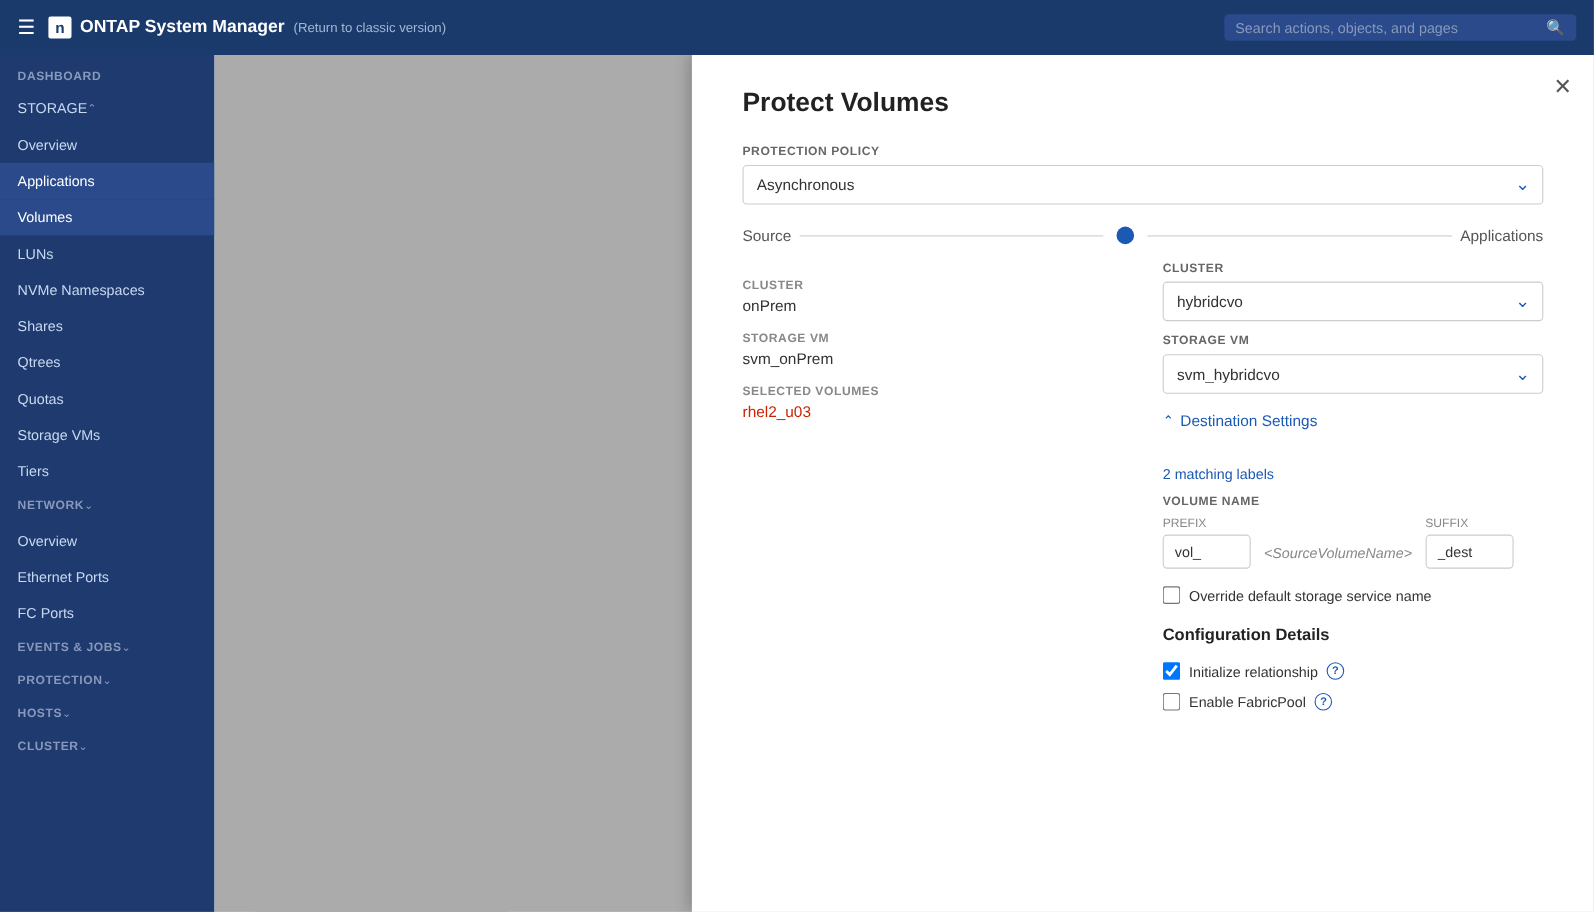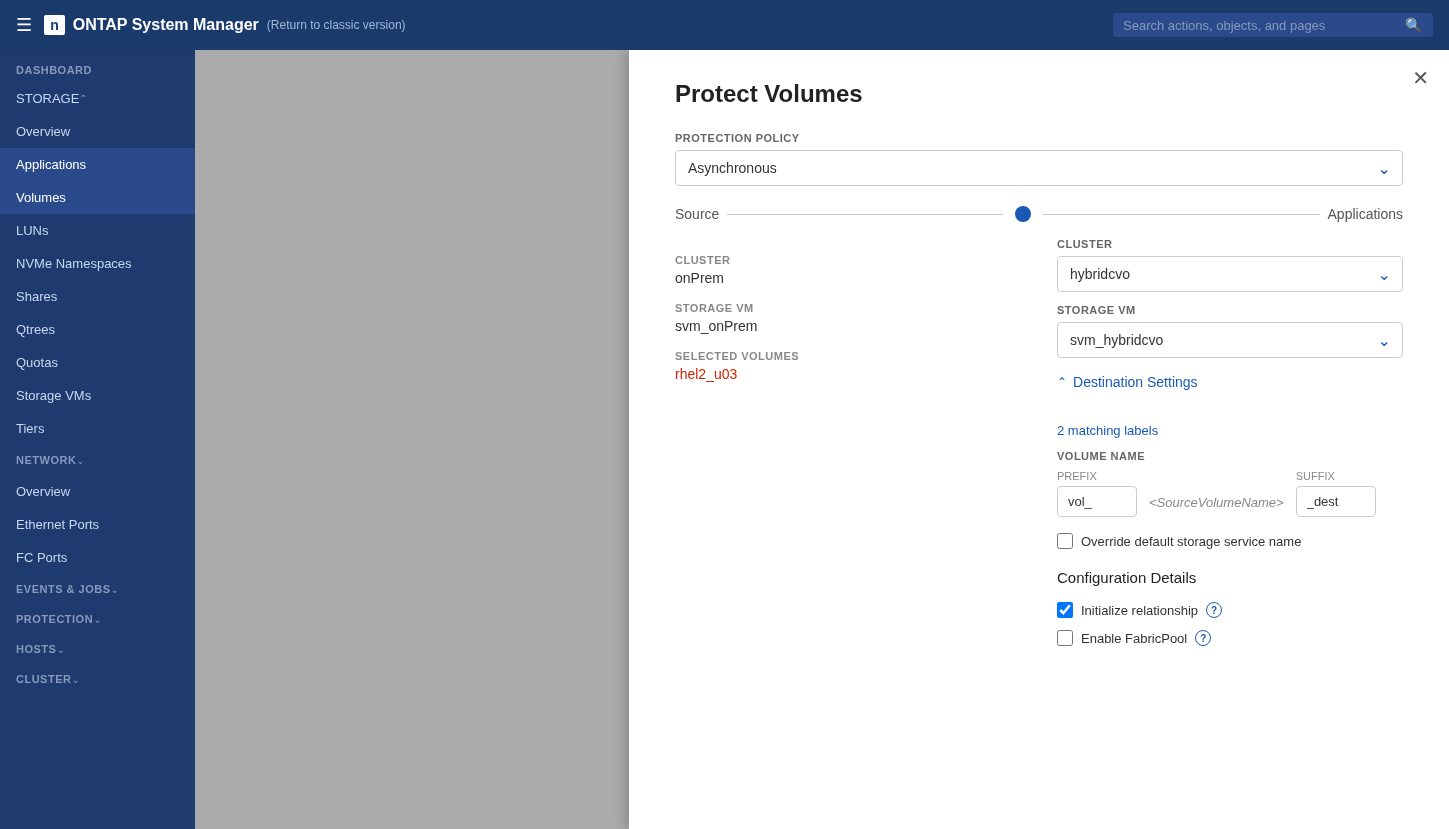--- a/index.html
+++ b/index.html
@@ -222,7 +222,7 @@
     
     .config-details-title {
       font-size: 15px;
-      font-weight: normal;
+      font-weight: bold;
       color: #222;
       margin-top: 20px;
       margin-bottom: 10px;

